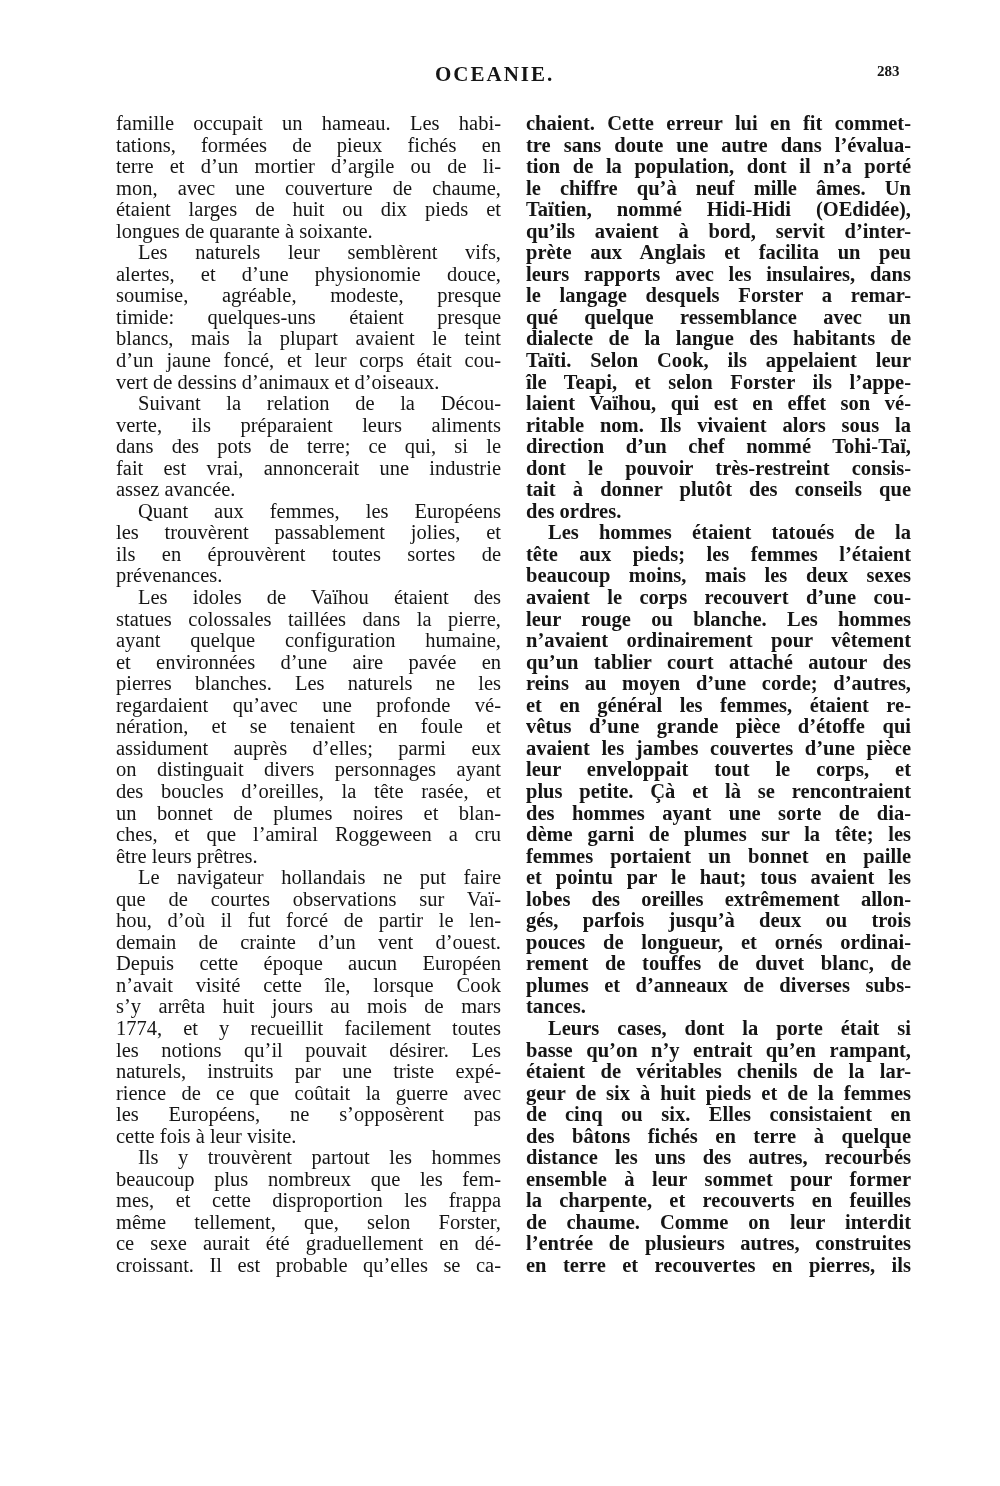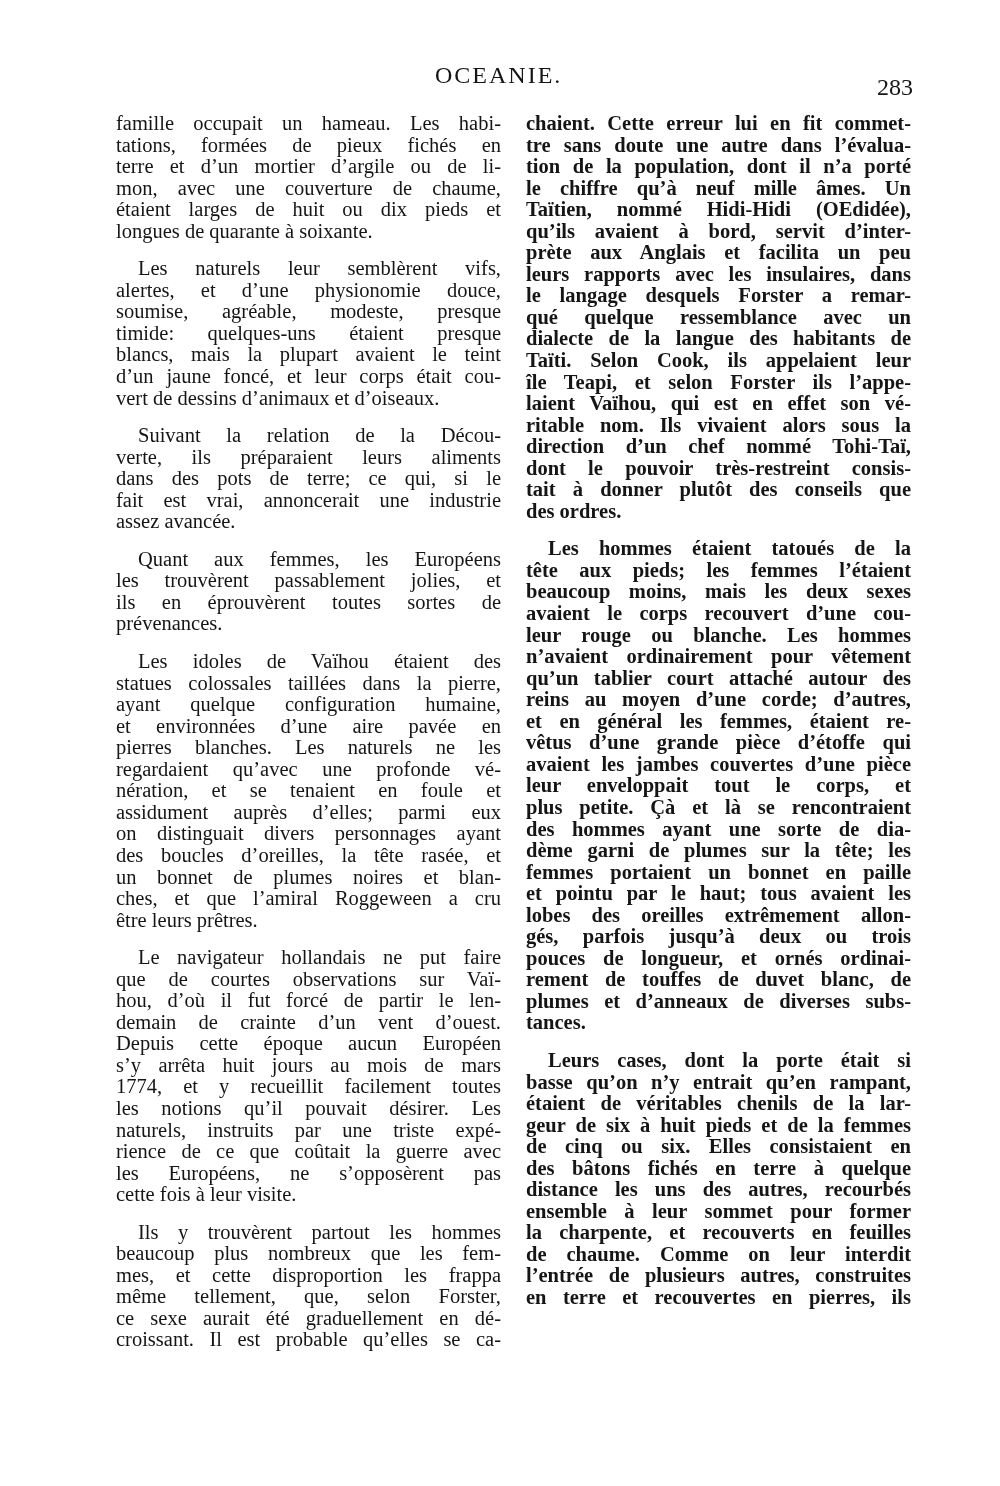--- a/index.html
+++ b/index.html
@@ -6,7 +6,7 @@
   body { width: 1000px; height: 1486px; position: relative; overflow: hidden;
          font-family: "Liberation Serif", "DejaVu Serif", serif; color: #151515; }
   .header { position: absolute; top: 62px; left: 0; width: 1000px; height: 32px; }
-  .running-title { position: absolute; left: 435px; top: 0; font-size: 24px; font-weight: normal;
+  .running-title { position: absolute; left: 435px; top: 0; font-size: 21px; font-weight: bold;
                    letter-spacing: 2px; }
   .page-number { position: absolute; left: 877px; top: 12px; font-size: 24px; font-weight: normal; }
   .column { position: absolute; top: 113px; width: 385px; }

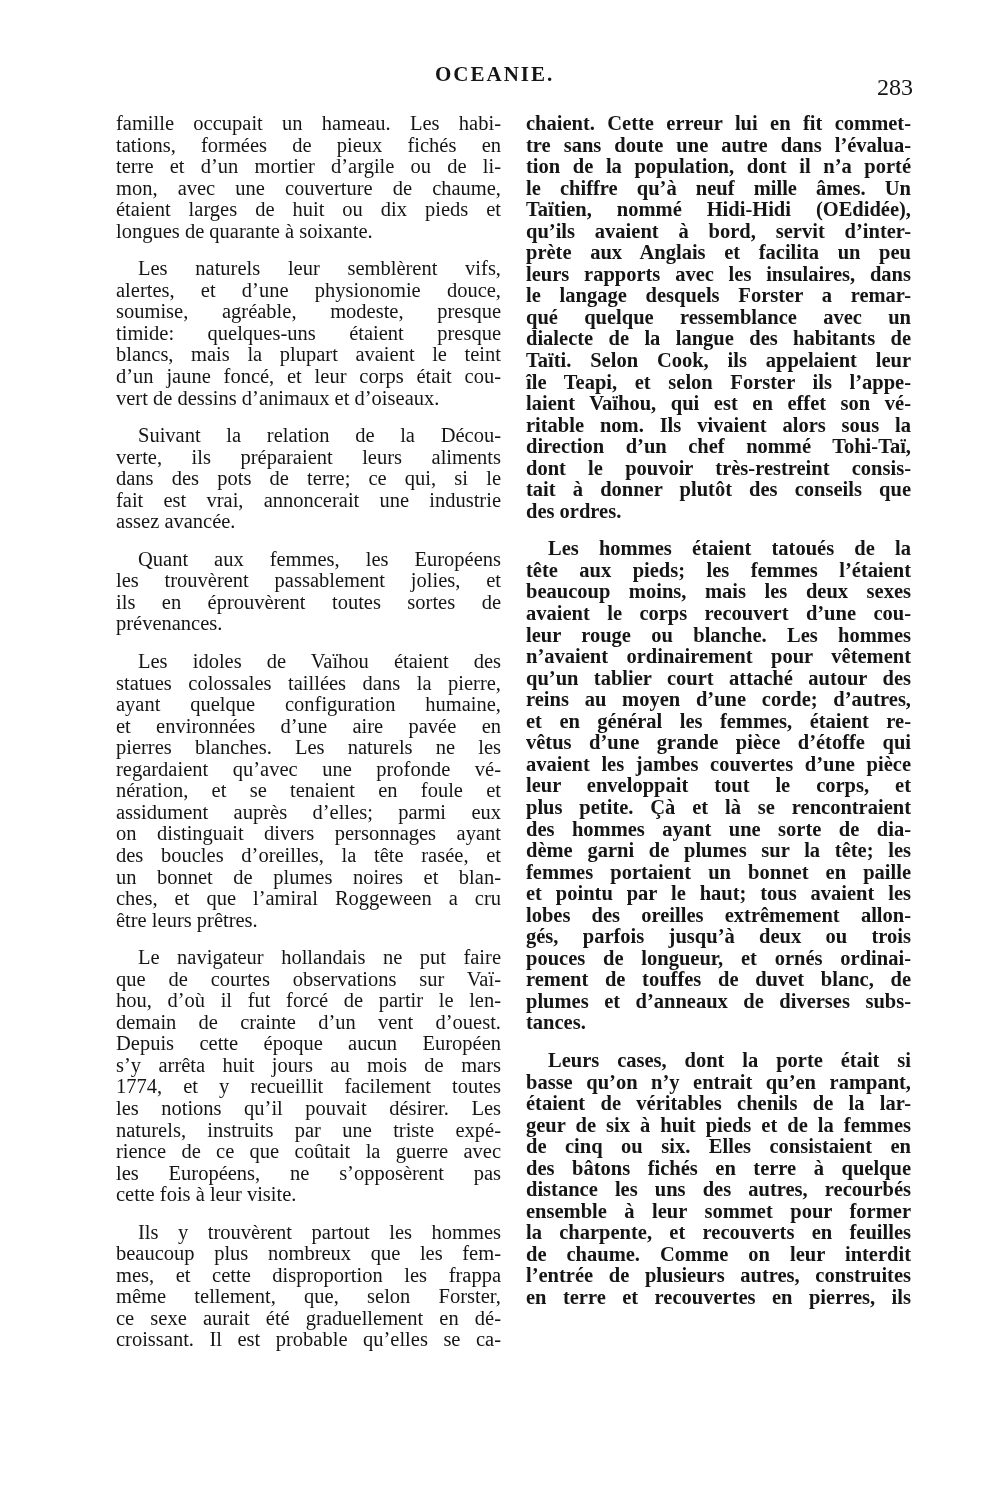--- a/index.html
+++ b/index.html
@@ -8,7 +8,7 @@
   .header { position: absolute; top: 62px; left: 0; width: 1000px; height: 32px; }
   .running-title { position: absolute; left: 435px; top: 0; font-size: 21px; font-weight: bold;
                    letter-spacing: 2px; }
-  .page-number { position: absolute; left: 877px; top: 12px; font-size: 24px; font-weight: normal; }
+  .page-number { position: absolute; left: 877px; top: 1px; font-size: 15px; font-weight: bold; }
   .column { position: absolute; top: 113px; width: 385px; }
   .col-left { left: 116px; }
   .col-right { left: 526px; font-weight: bold; }

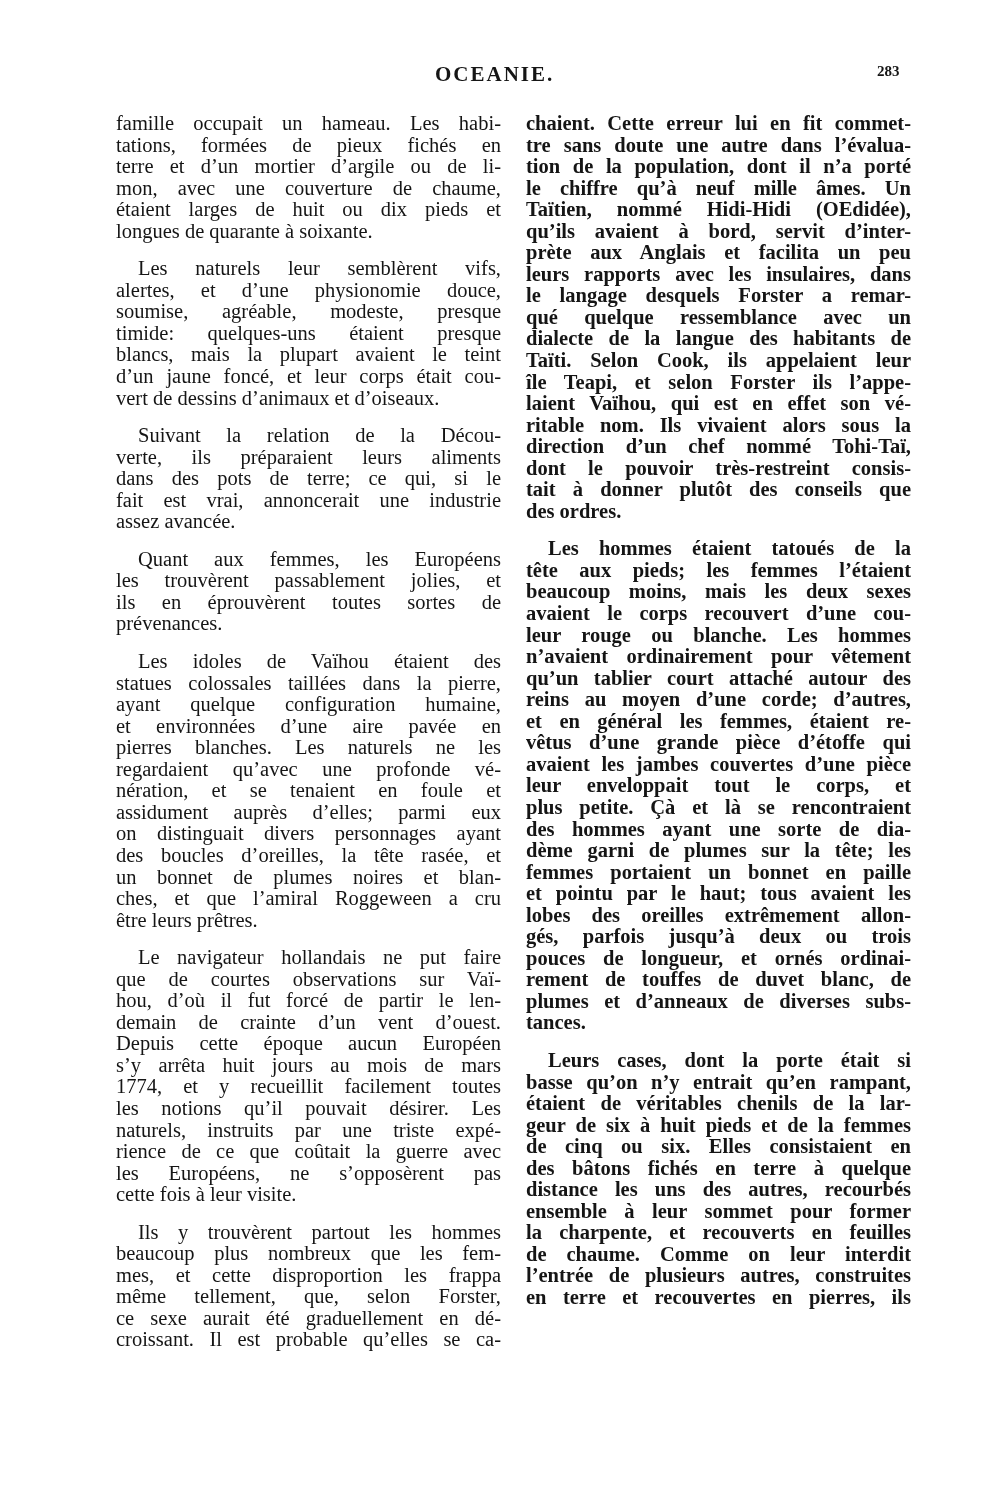--- a/index.html
+++ b/index.html
@@ -15,7 +15,7 @@
   .line { height: 21.55px; line-height: 21.55px; font-size: 20.5px; white-space: nowrap;
           text-align: justify; text-align-last: justify; overflow: visible; }
   .line.last { text-align-last: left; }
-  .line.indent { padding-left: 22px; margin-top: 16px; }
+  .line.indent { padding-left: 22px; }
 </style>
 </head>
 <body>

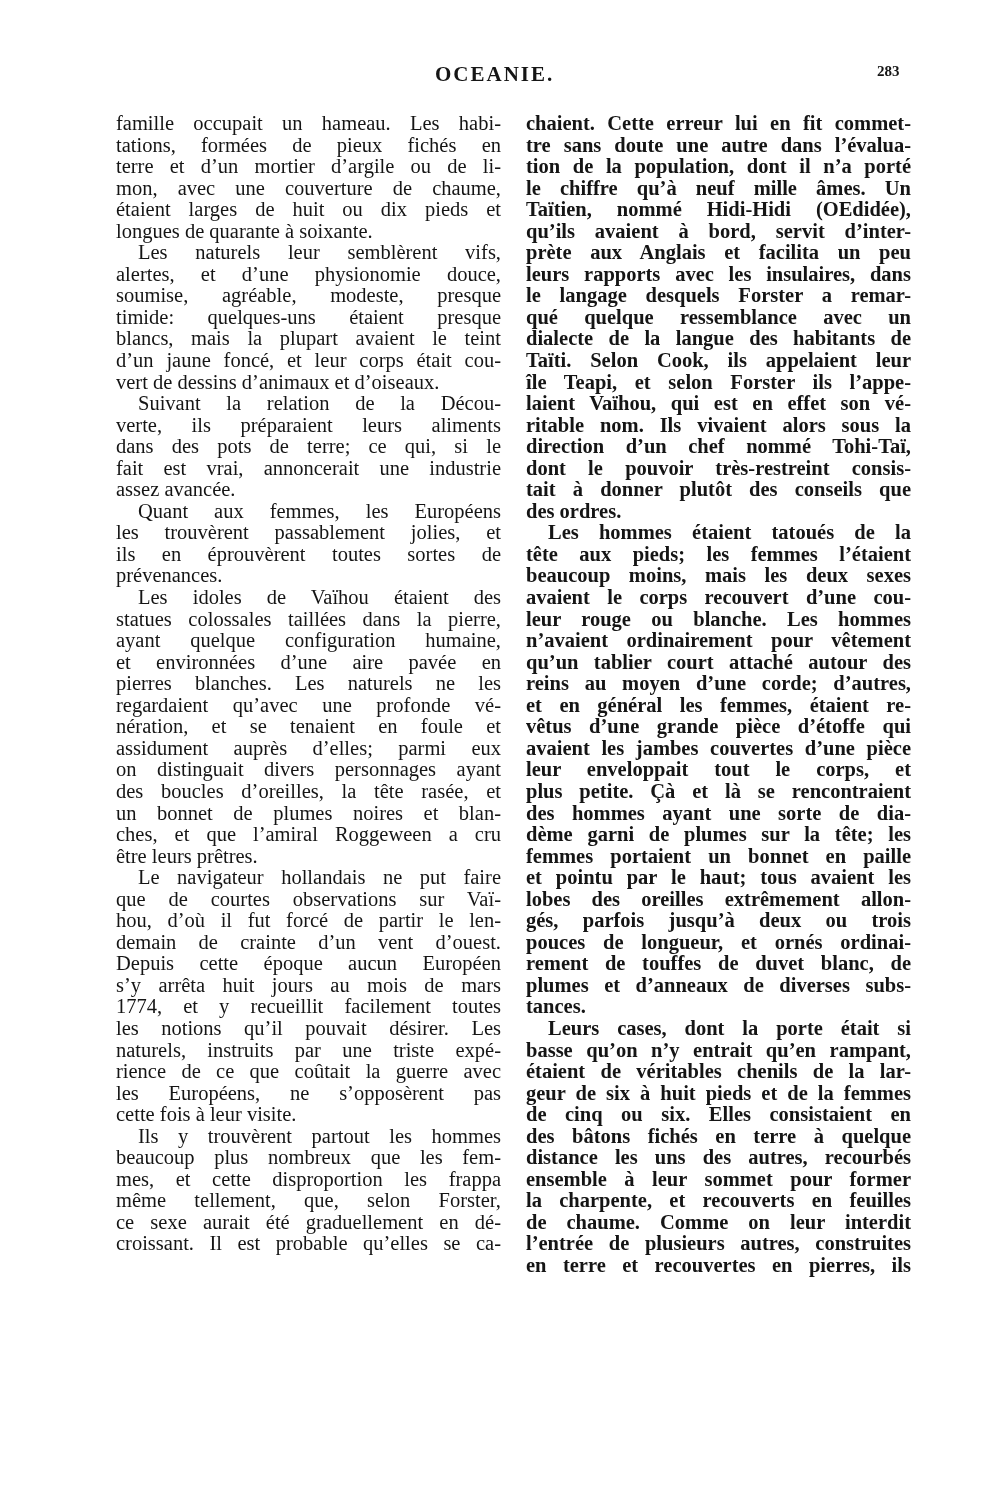--- a/index.html
+++ b/index.html
@@ -66,6 +66,7 @@
     <div class="line">hou, d’où il fut forcé de partir le len-</div>
     <div class="line">demain de crainte d’un vent d’ouest.</div>
     <div class="line">Depuis cette époque aucun Européen</div>
+    <div class="line">n’avait visité cette île, lorsque Cook</div>
     <div class="line">s’y arrêta huit jours au mois de mars</div>
     <div class="line">1774, et y recueillit facilement toutes</div>
     <div class="line">les notions qu’il pouvait désirer. Les</div>

